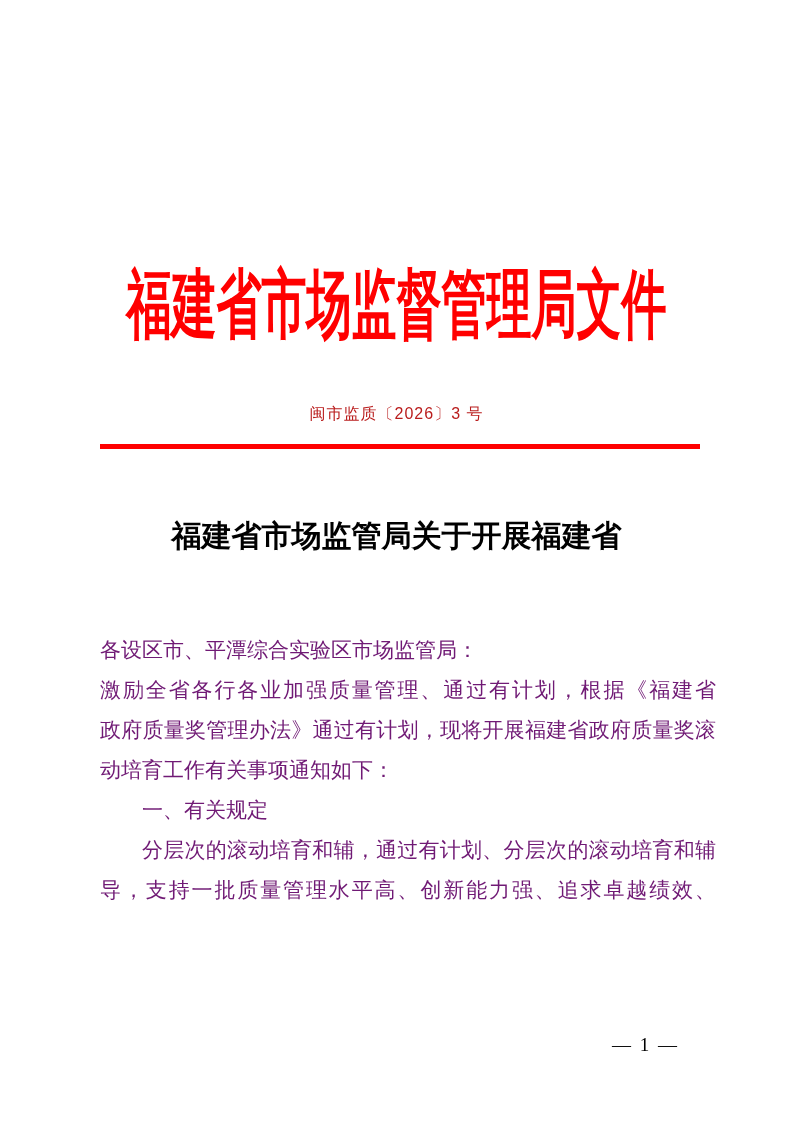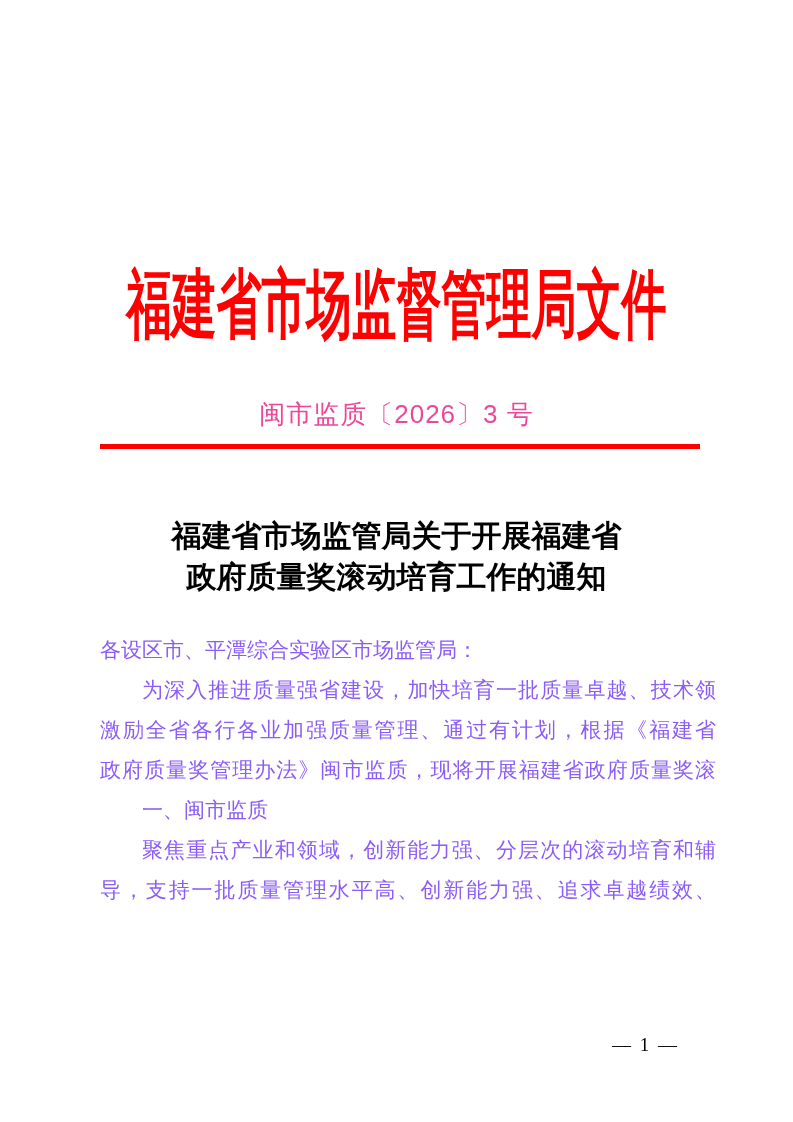--- a/index.html
+++ b/index.html
@@ -48,9 +48,9 @@
     height: 30px;
     line-height: 30px;
     text-align: center;
-    font-size: 26px;
+    font-size: 16px;
     letter-spacing: 1px;
-    color: #ec4899;
+    color: #b91c1c;
   }
 
   

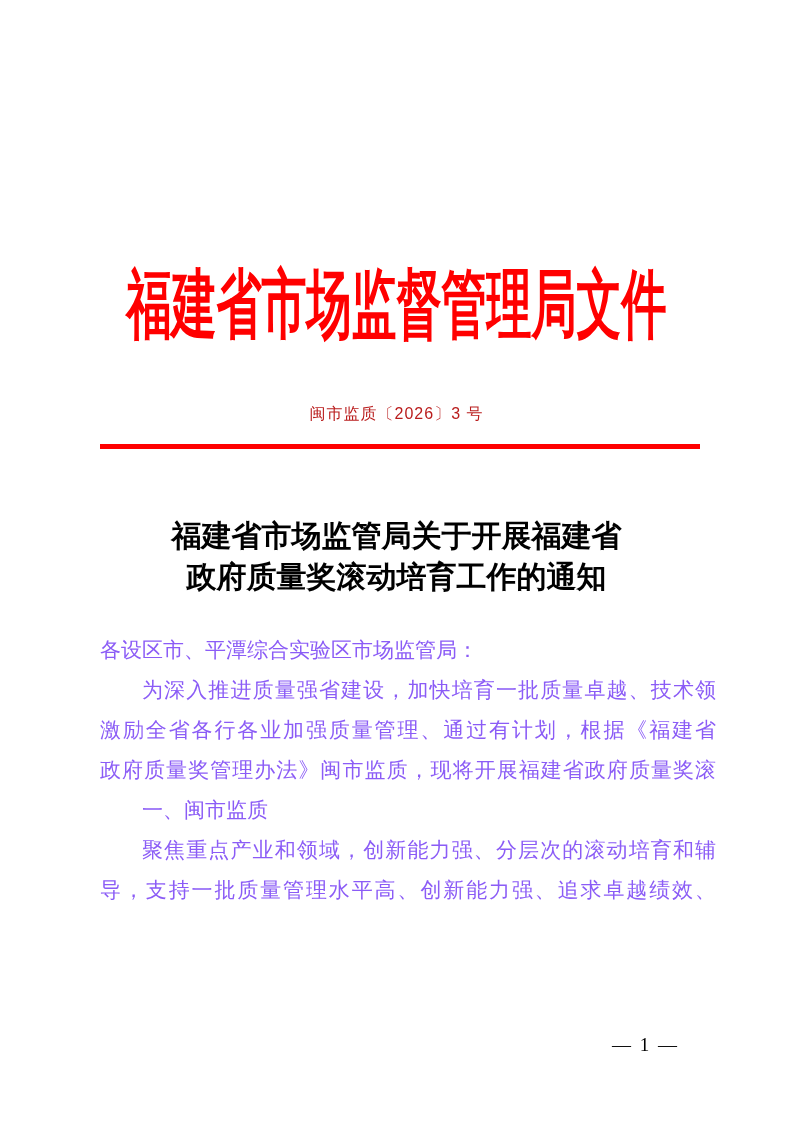--- a/index.html
+++ b/index.html
@@ -128,7 +128,6 @@
 
   <div class="doc-title">
     <div>福建省市场监管局关于开展福建省</div>
-    <div>政府质量奖滚动培育工作的通知</div>
   </div>
 
   <div class="body-block">

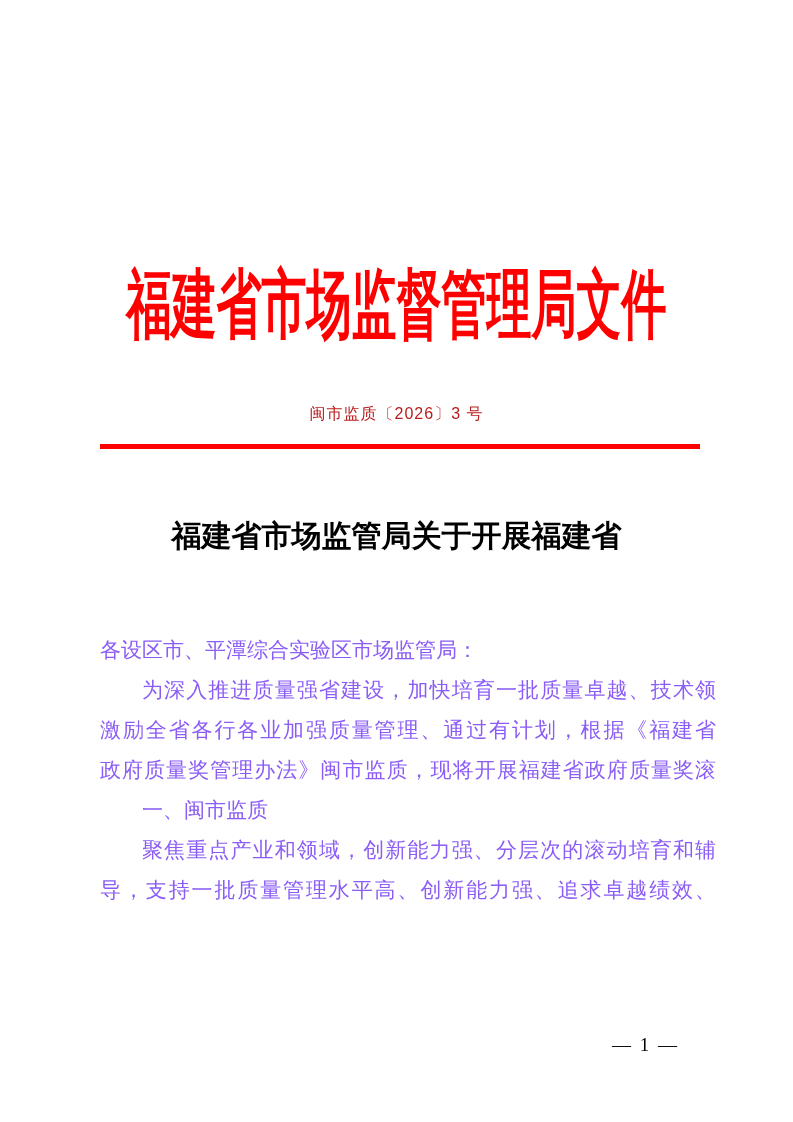--- a/index.html
+++ b/index.html
@@ -85,7 +85,7 @@
     width: 616px;
     font-size: 21px;
     line-height: 40px;
-    color: #8b5cf6;
+    color: #701a75;
   }
   .body-line {
     height: 40px;

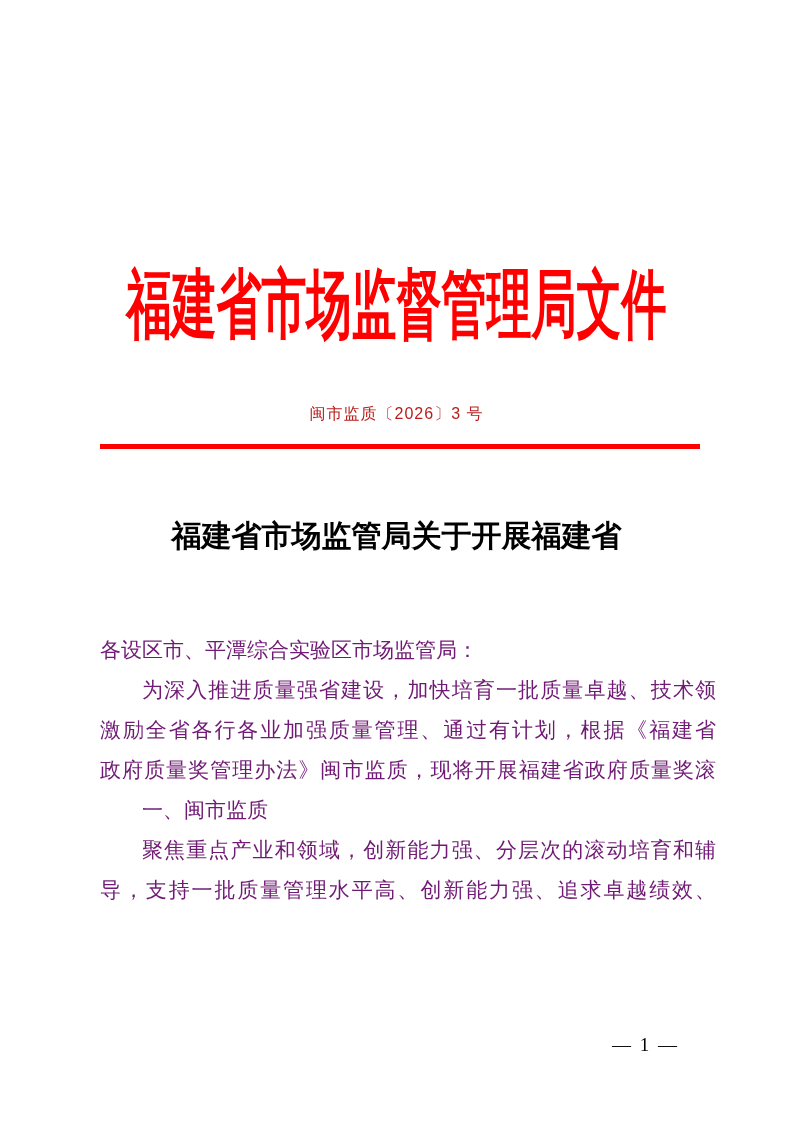--- a/index.html
+++ b/index.html
@@ -132,7 +132,6 @@
 
   <div class="body-block">
     <div class="body-line">各设区市、平潭综合实验区市场监管局：</div>
-    <div class="body-line indent fill">为深入推进质量强省建设，加快培育一批质量卓越、技术领</div>
     <div class="body-line fill">激励全省各行各业加强质量管理、通过有计划，根据《福建省</div>
     <div class="body-line fill">政府质量奖管理办法》闽市监质，现将开展福建省政府质量奖滚</div>
     <div class="body-line indent">一、闽市监质</div>

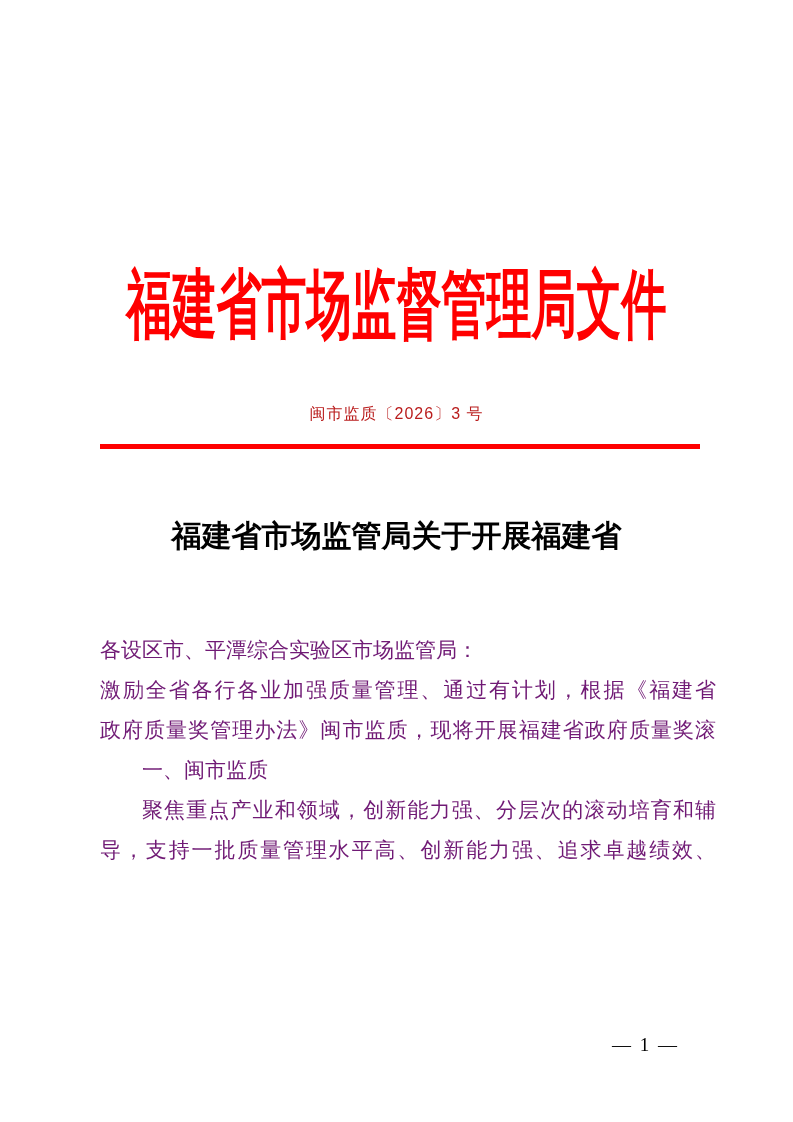--- a/index.html
+++ b/index.html
@@ -133,7 +133,7 @@
   <div class="body-block">
     <div class="body-line">各设区市、平潭综合实验区市场监管局：</div>
     <div class="body-line fill">激励全省各行各业加强质量管理、通过有计划，根据《福建省</div>
-    <div class="body-line fill">政府质量奖管理办法》闽市监质，现将开展福建省政府质量奖滚</div>
+    <div class="body-line fill">政府质量奖管理办法》通过有计划，现将开展福建省政府质量奖滚</div>
     <div class="body-line indent">一、闽市监质</div>
     <div class="body-line indent fill">聚焦重点产业和领域，创新能力强、分层次的滚动培育和辅</div>
     <div class="body-line fill">导，支持一批质量管理水平高、创新能力强、追求卓越绩效、</div>

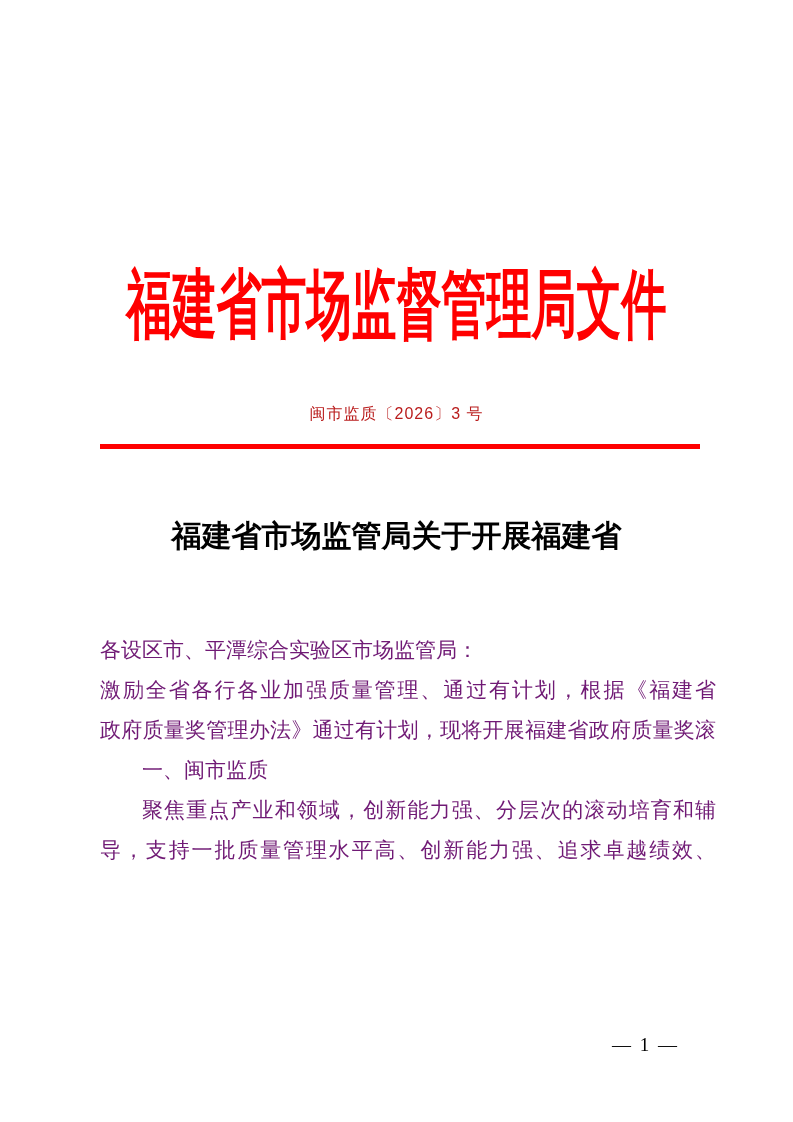--- a/index.html
+++ b/index.html
@@ -134,6 +134,7 @@
     <div class="body-line">各设区市、平潭综合实验区市场监管局：</div>
     <div class="body-line fill">激励全省各行各业加强质量管理、通过有计划，根据《福建省</div>
     <div class="body-line fill">政府质量奖管理办法》通过有计划，现将开展福建省政府质量奖滚</div>
+    <div class="body-line">动培育工作有关事项通知如下：</div>
     <div class="body-line indent">一、闽市监质</div>
     <div class="body-line indent fill">聚焦重点产业和领域，创新能力强、分层次的滚动培育和辅</div>
     <div class="body-line fill">导，支持一批质量管理水平高、创新能力强、追求卓越绩效、</div>

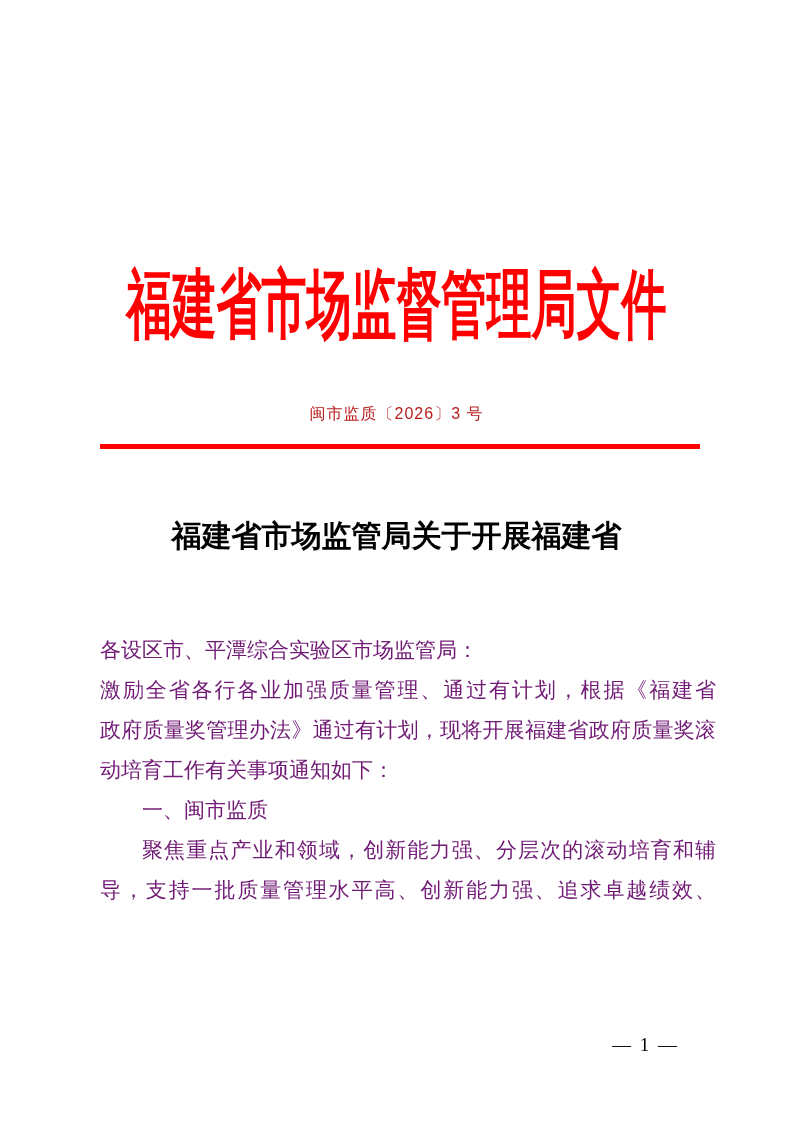--- a/index.html
+++ b/index.html
@@ -135,7 +135,7 @@
     <div class="body-line fill">激励全省各行各业加强质量管理、通过有计划，根据《福建省</div>
     <div class="body-line fill">政府质量奖管理办法》通过有计划，现将开展福建省政府质量奖滚</div>
     <div class="body-line">动培育工作有关事项通知如下：</div>
-    <div class="body-line indent">一、闽市监质</div>
+    <div class="body-line indent">一、有关规定</div>
     <div class="body-line indent fill">聚焦重点产业和领域，创新能力强、分层次的滚动培育和辅</div>
     <div class="body-line fill">导，支持一批质量管理水平高、创新能力强、追求卓越绩效、</div>
   </div>

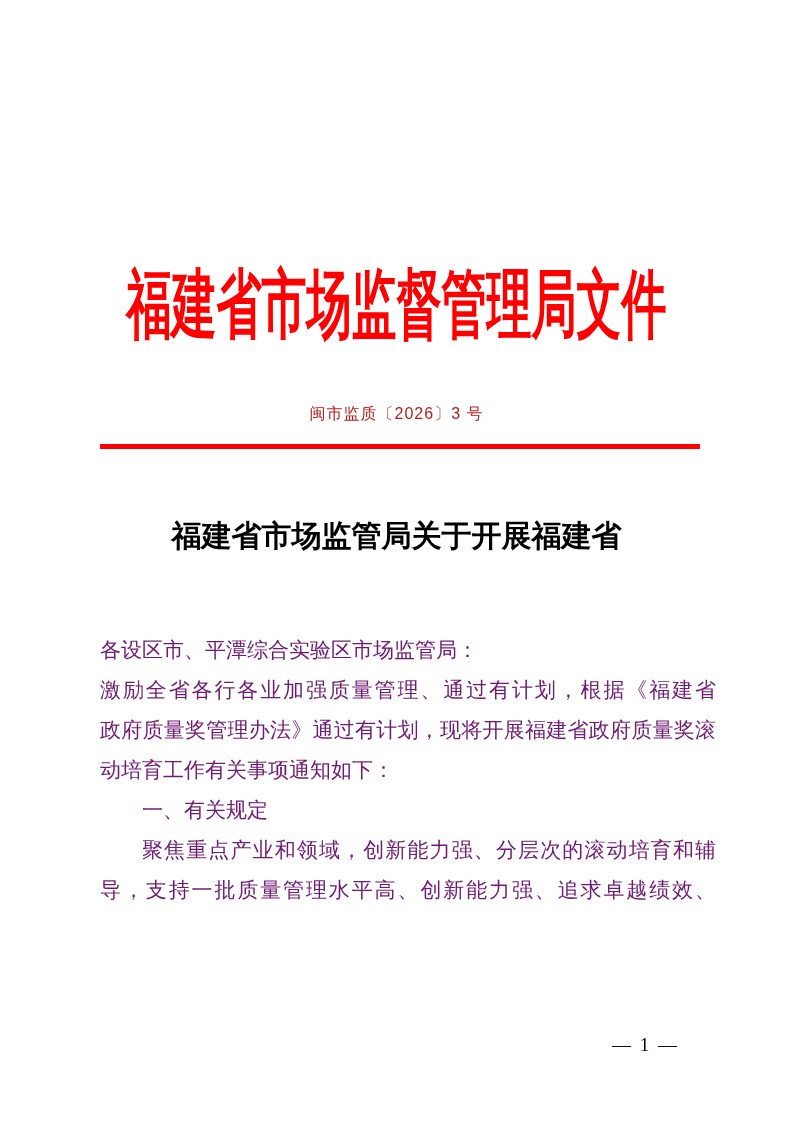--- a/index.html
+++ b/index.html
@@ -136,7 +136,7 @@
     <div class="body-line fill">政府质量奖管理办法》通过有计划，现将开展福建省政府质量奖滚</div>
     <div class="body-line">动培育工作有关事项通知如下：</div>
     <div class="body-line indent">一、有关规定</div>
-    <div class="body-line indent fill">聚焦重点产业和领域，创新能力强、分层次的滚动培育和辅</div>
+    <div class="body-line indent fill">分层次的滚动培育和辅，通过有计划、分层次的滚动培育和辅</div>
     <div class="body-line fill">导，支持一批质量管理水平高、创新能力强、追求卓越绩效、</div>
   </div>
 

